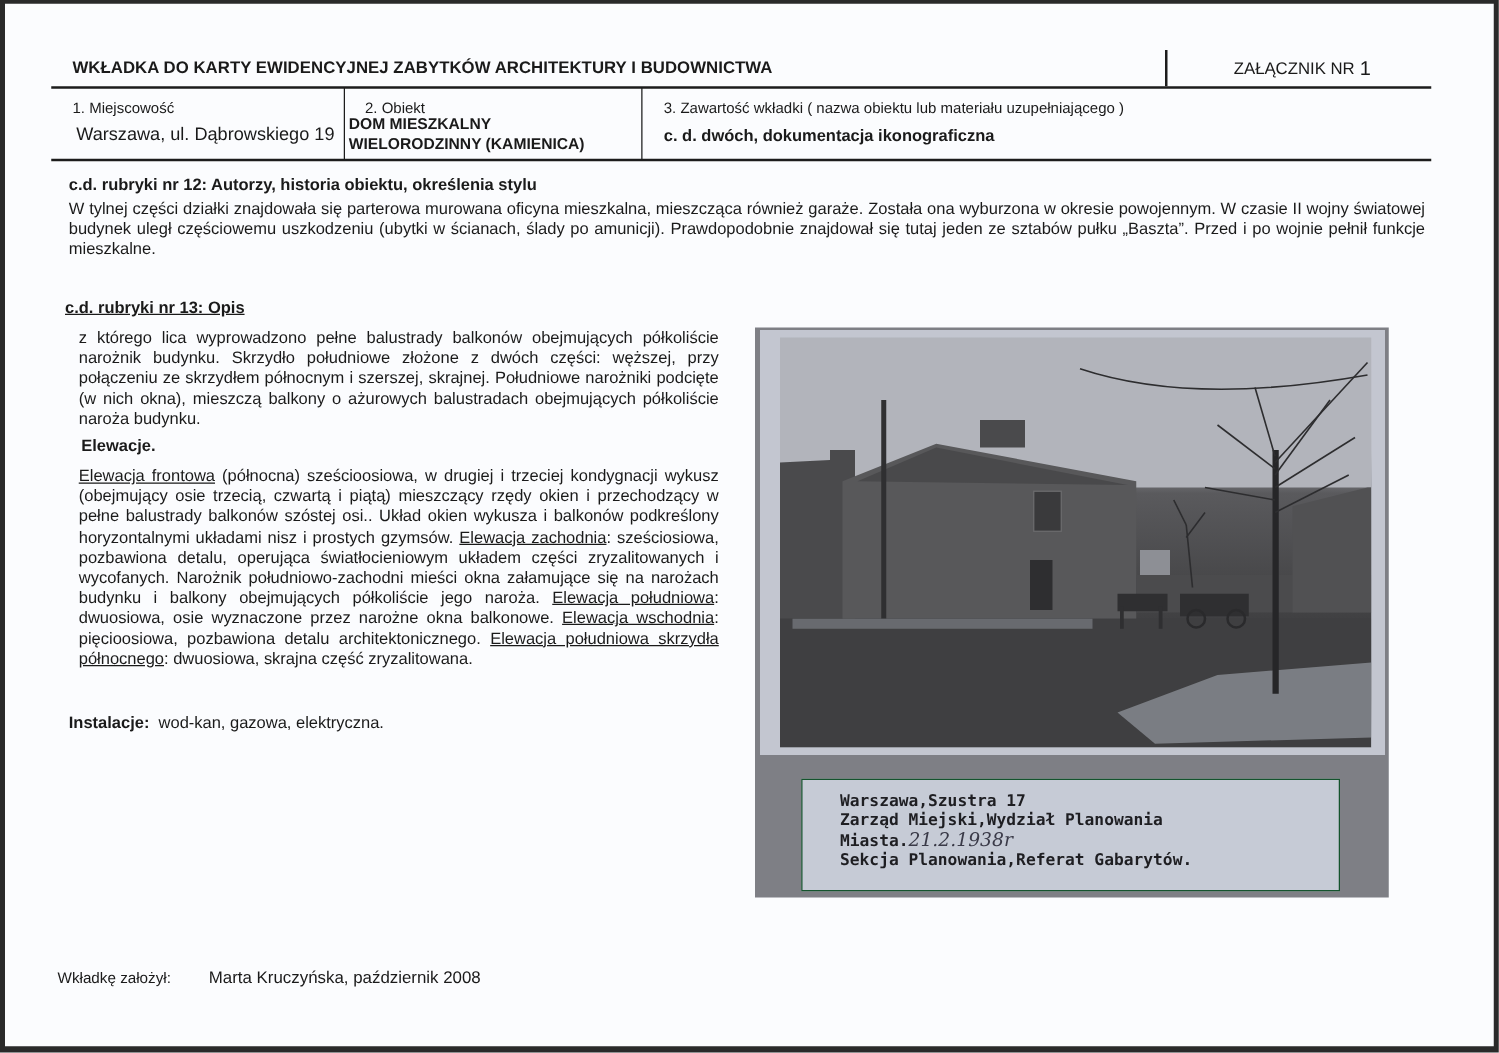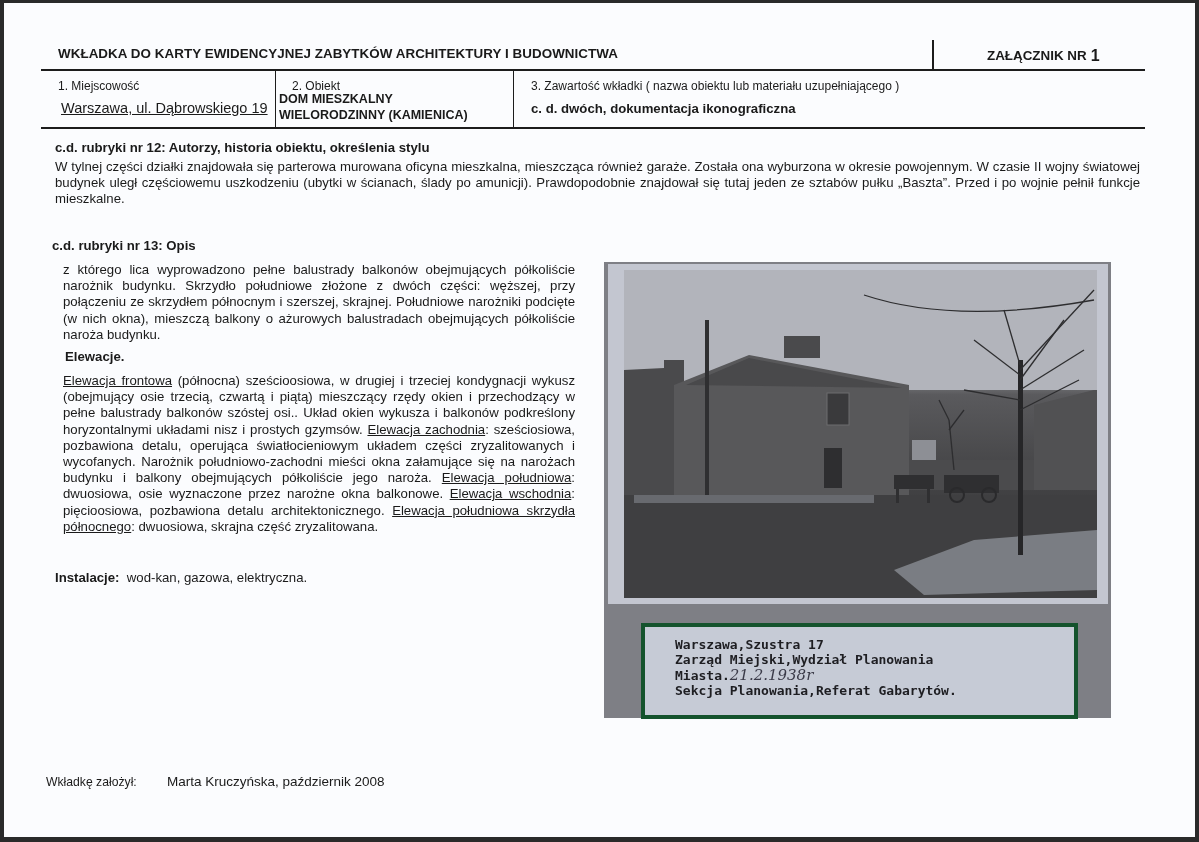--- a/index.html
+++ b/index.html
@@ -17,7 +17,7 @@
   .vline { position:absolute; background:#1c1c1c; width:1px; }
 
   .doc-title { left:54px; top:43px; font-size:13.4px; font-weight:bold; letter-spacing:0.05px; }
-  .annex { left:983px; top:43px; font-size:13.4px; font-weight:bold; }
+  .annex { left:983px; top:43px; font-size:13.4px; font-weight:normal; }
   .annex .num { font-size:16px; margin-left:4px; position:relative; top:1px; }
 
   .cell-label { font-size:12px; }

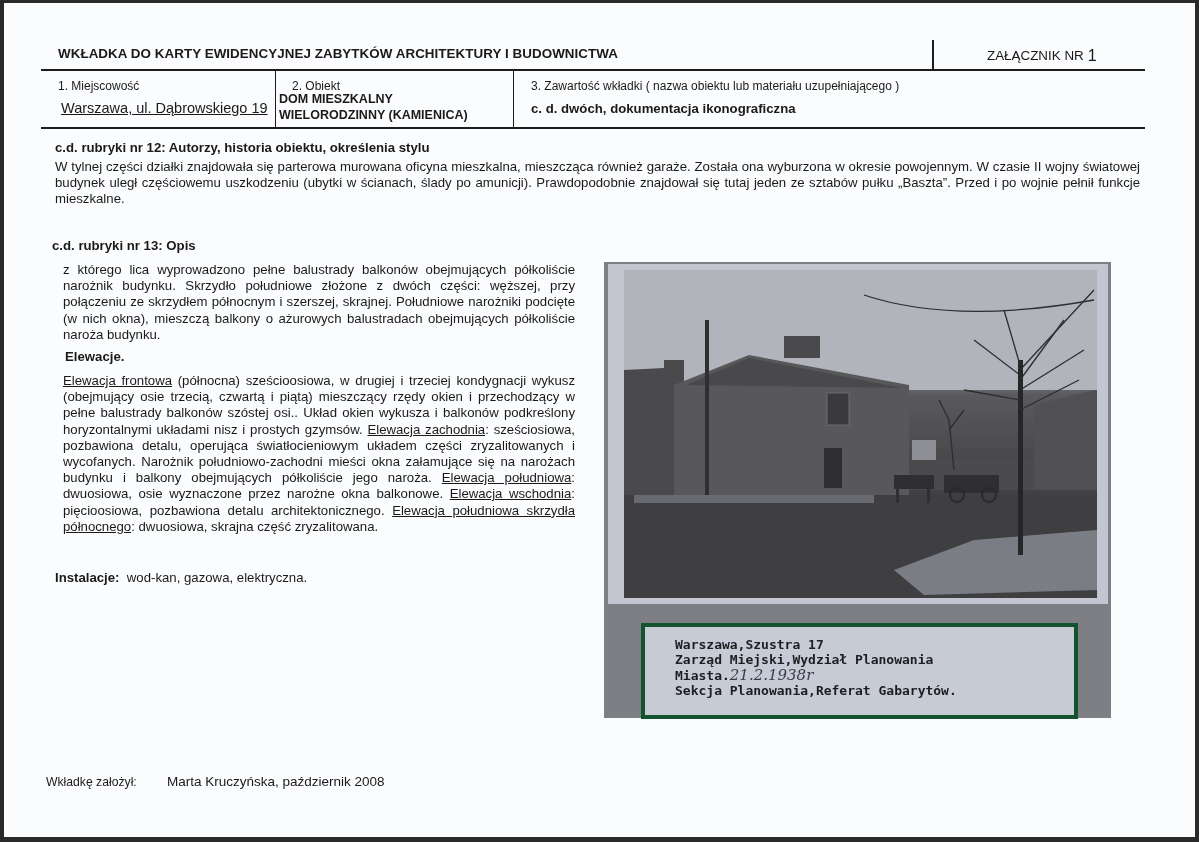--- a/index.html
+++ b/index.html
@@ -73,7 +73,7 @@
   <div class="vline" style="left:509px; top:67px; height:58px;"></div>
 
   <div class="abs cell-label" style="left:54px; top:76px;">1. Miejscowość</div>
-  <div class="abs cell-value" style="left:57px; top:97px;text-decoration:underline;">Warszawa, ul. Dąbrowskiego 19</div>
+  <div class="abs cell-value" style="left:57px; top:97px;">Warszawa, ul. Dąbrowskiego 19</div>
 
   <div class="abs cell-label" style="left:288px; top:76px;">2. Obiekt</div>
   <div class="abs cell-bold" style="left:275px; top:88px; width:234px;">

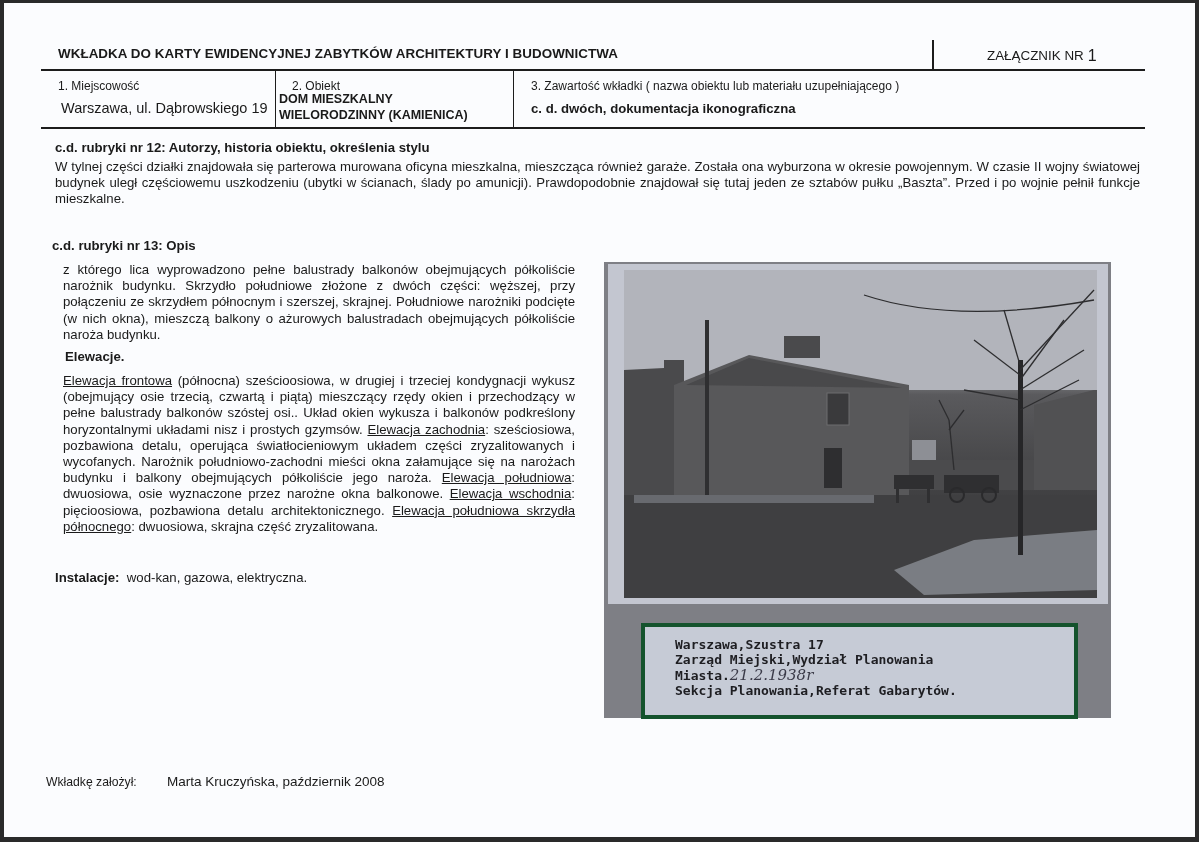--- a/index.html
+++ b/index.html
@@ -89,7 +89,7 @@
   <div class="abs sec-head" style="left:51px; top:137px;">c.d. rubryki nr 12: Autorzy, historia obiektu, określenia stylu</div>
   <div class="abs para" style="left:51px; top:156px; width:1085px;">W tylnej części działki znajdowała się parterowa murowana oficyna mieszkalna, mieszcząca również garaże. Została ona wyburzona w okresie powojennym. W czasie II wojny światowej budynek uległ częściowemu uszkodzeniu (ubytki w ścianach, ślady po amunicji). Prawdopodobnie znajdował się tutaj jeden ze sztabów pułku „Baszta”. Przed i po wojnie pełnił funkcje mieszkalne.</div>
 
-  <div class="abs sec-head" style="left:48px; top:235px;">c.d. rubryki nr 13: Opis</div>
+  <div class="abs sec-head" style="left:48px; top:235px;text-decoration:underline;">c.d. rubryki nr 13: Opis</div>
   <div class="abs para" style="left:59px; top:259px; width:512px;">z którego lica wyprowadzono pełne balustrady balkonów obejmujących półkoliście narożnik budynku. Skrzydło południowe złożone z dwóch części: węższej, przy połączeniu ze skrzydłem północnym i szerszej, skrajnej. Południowe narożniki podcięte (w nich okna), mieszczą balkony o ażurowych balustradach obejmujących półkoliście naroża budynku.</div>
 
   <div class="abs sec-head" style="left:48px; top:346px;padding-left:13px;">Elewacje.</div>

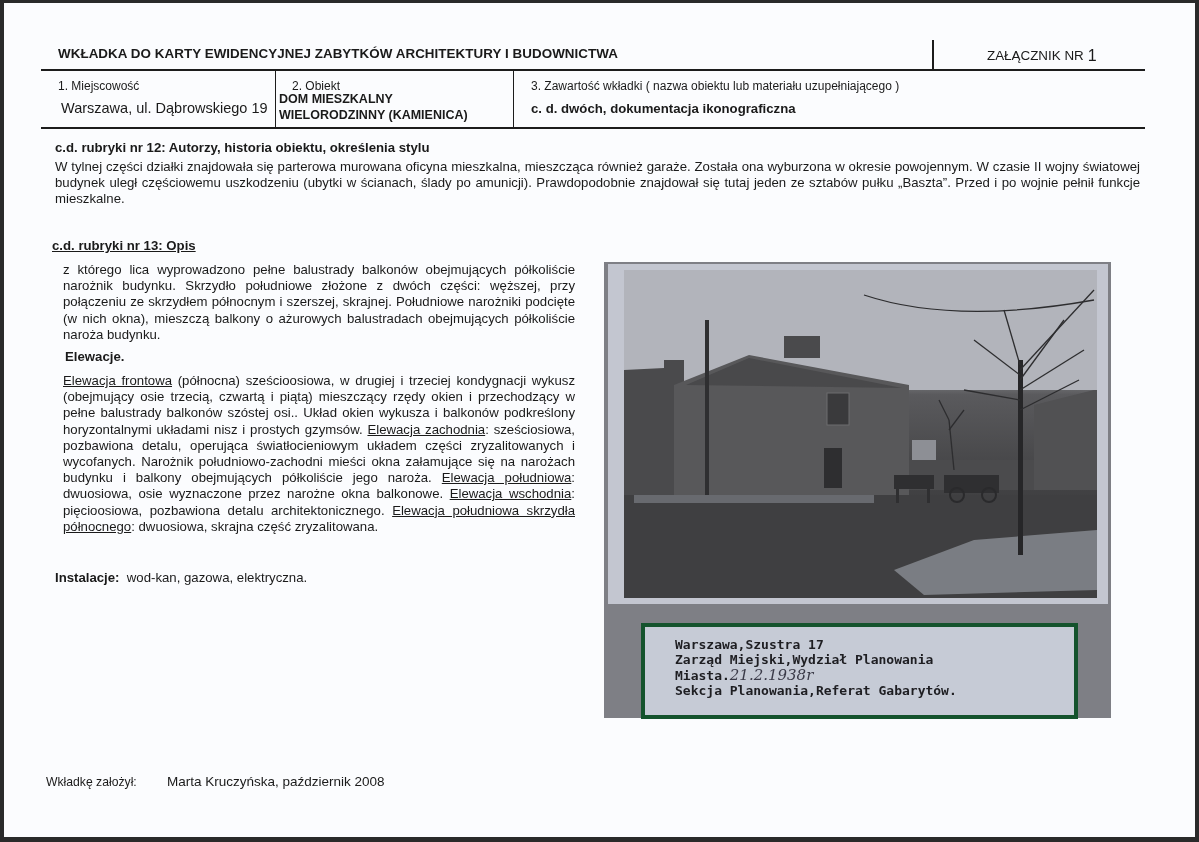--- a/index.html
+++ b/index.html
@@ -43,7 +43,7 @@
   .photo svg { position:absolute; left:0; top:0; }
   .label-card {
     position:absolute; left:37px; top:361px; width:429px; height:88px;
-    background:#c6cbd6; border:4px solid #14532d;
+    background:#c6cbd6; border:1px solid #14532d;
   }
   .label-text {
     position:absolute; left:30px; top:10px;

